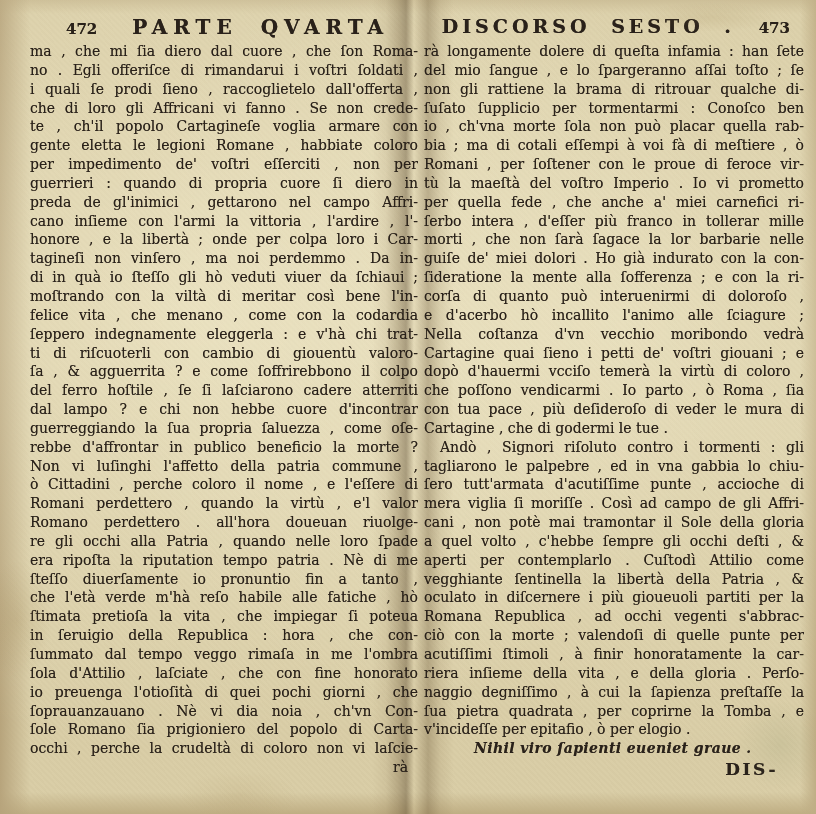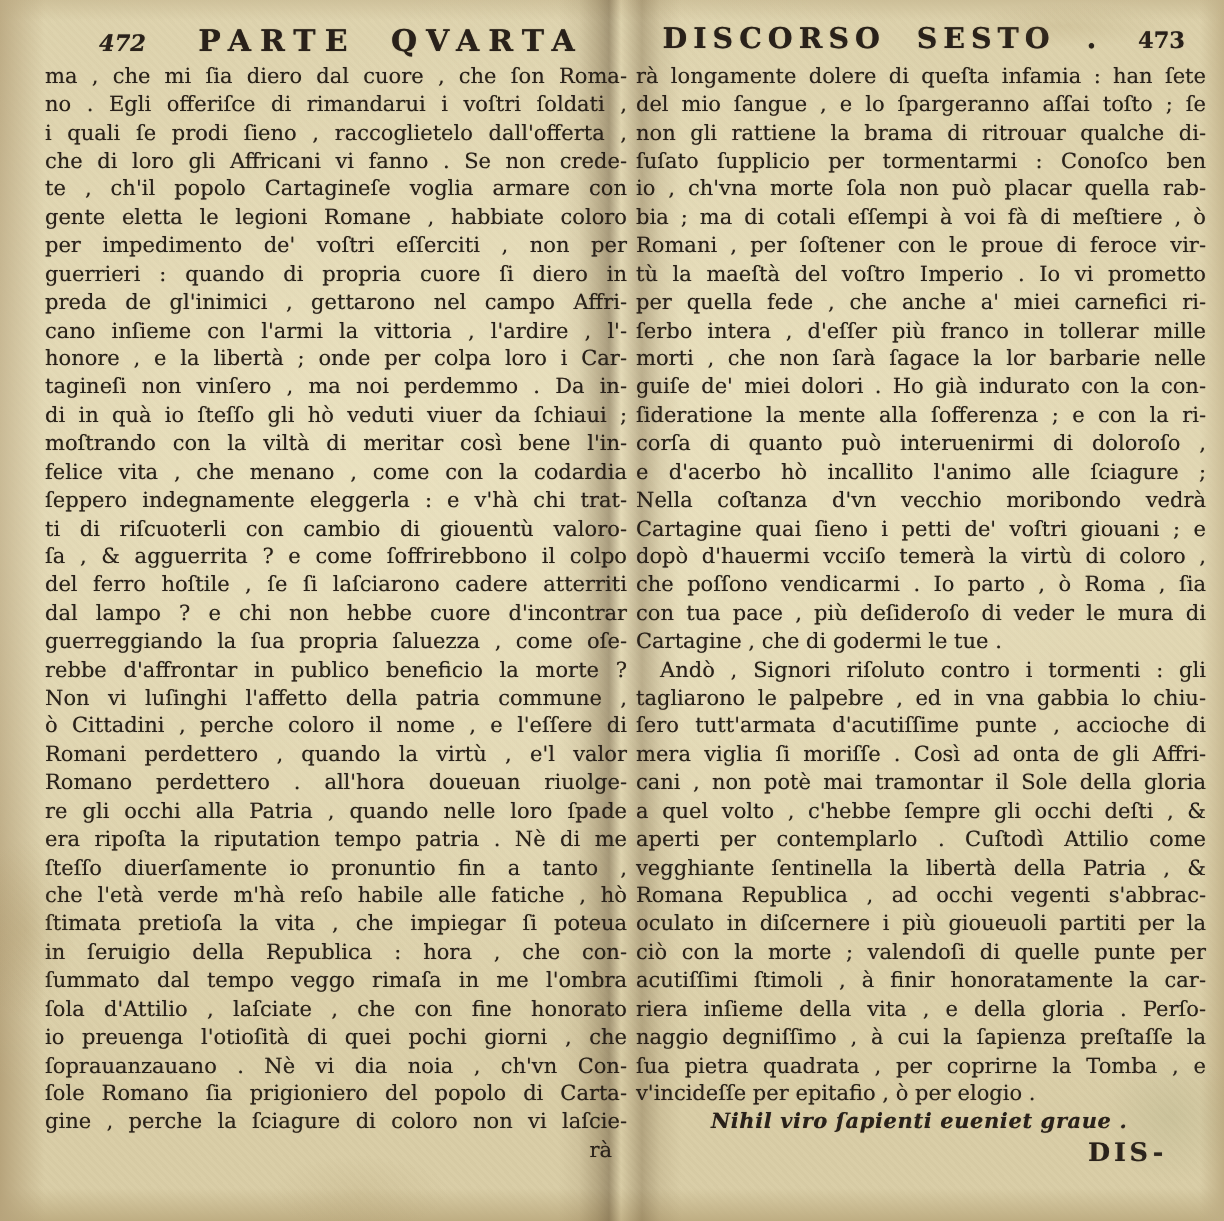--- a/index.html
+++ b/index.html
@@ -67,7 +67,7 @@
     font-weight: bold;
     text-shadow: 0 0 0.5px rgba(41,33,20,0.7);
   }
-  .page-left  .pagenum { margin-left: 36px; margin-right: 6px; font-style: italic; }
+  .page-left  .pagenum { margin-left: 36px; margin-right: 6px; }
   .page-right .pagenum { margin-right: 14px; margin-left: 6px; }
 
   .body-text {

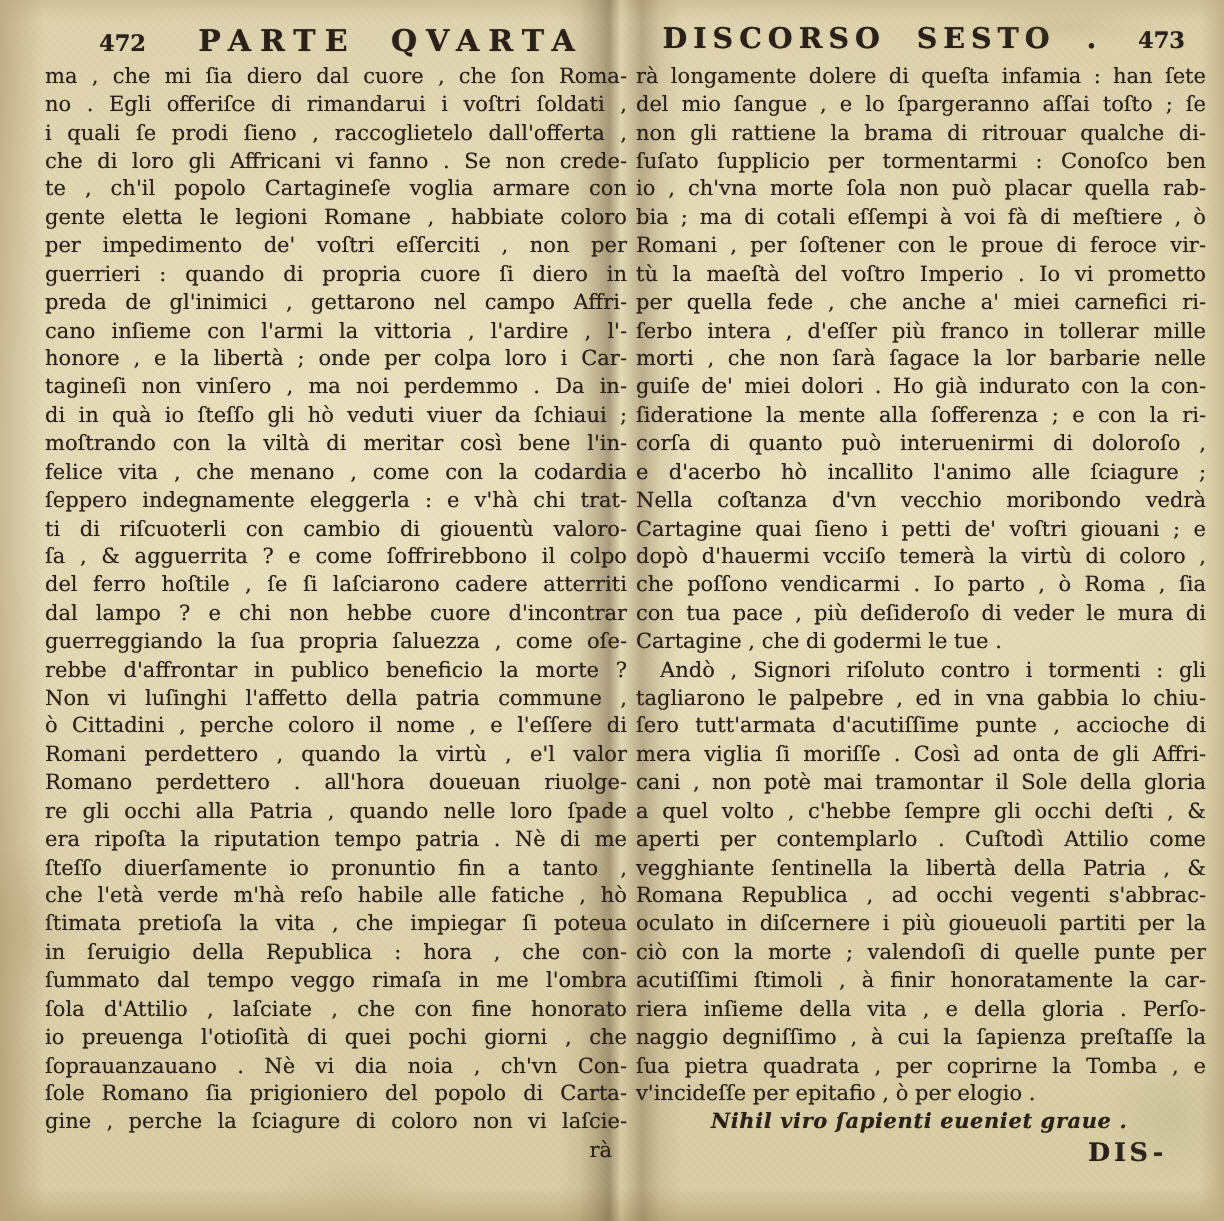--- a/index.html
+++ b/index.html
@@ -202,7 +202,7 @@
         <div class="line indent">Andò ,  Signori riſoluto contro i tormenti : gli</div>
         <div class="line">tagliarono le palpebre ,  ed in vna gabbia lo chiu-</div>
         <div class="line">ſero tutt'armata d'acutiſſime  punte ,  accioche di</div>
-        <div class="line">mera viglia ſi moriſſe .  Così ad onta de gli  Affri-</div>
+        <div class="line">mera viglia ſi moriſſe .  Così ad campo de gli  Affri-</div>
         <div class="line">cani ,  non potè mai tramontar il Sole della gloria</div>
         <div class="line">a quel volto ,  c'hebbe ſempre gli occhi  deſti ,  &amp;</div>
         <div class="line">aperti per contemplarlo .  Cuſtodì  Attilio  come</div>

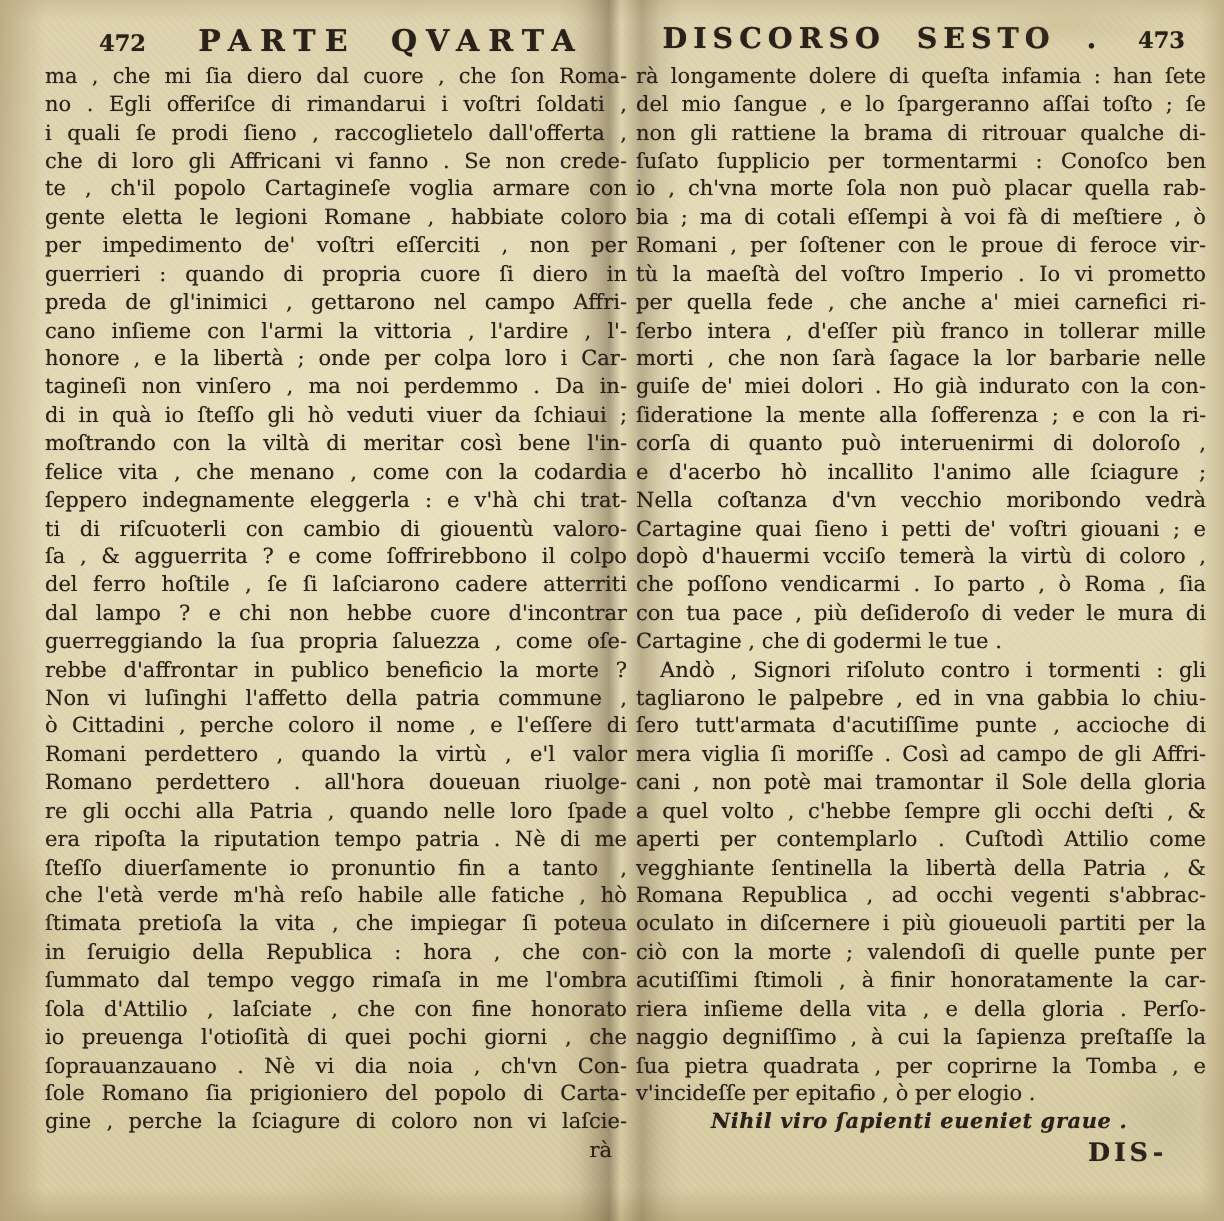--- a/index.html
+++ b/index.html
@@ -207,8 +207,8 @@
         <div class="line">a quel volto ,  c'hebbe ſempre gli occhi  deſti ,  &amp;</div>
         <div class="line">aperti per contemplarlo .  Cuſtodì  Attilio  come</div>
         <div class="line">vegghiante ſentinella  la libertà  della  Patria ,  &amp;</div>
+        <div class="line">oculato in diſcernere i più gioueuoli partiti per  la</div>
         <div class="line">Romana  Republica ,  ad  occhi vegenti  s'abbrac-</div>
-        <div class="line">oculato in diſcernere i più gioueuoli partiti per  la</div>
         <div class="line">ciò con la morte ;  valendoſi di  quelle punte  per</div>
         <div class="line">acutiſſimi ſtimoli ,  à finir honoratamente  la car-</div>
         <div class="line">riera inſieme  della  vita ,  e della  gloria .  Perſo-</div>

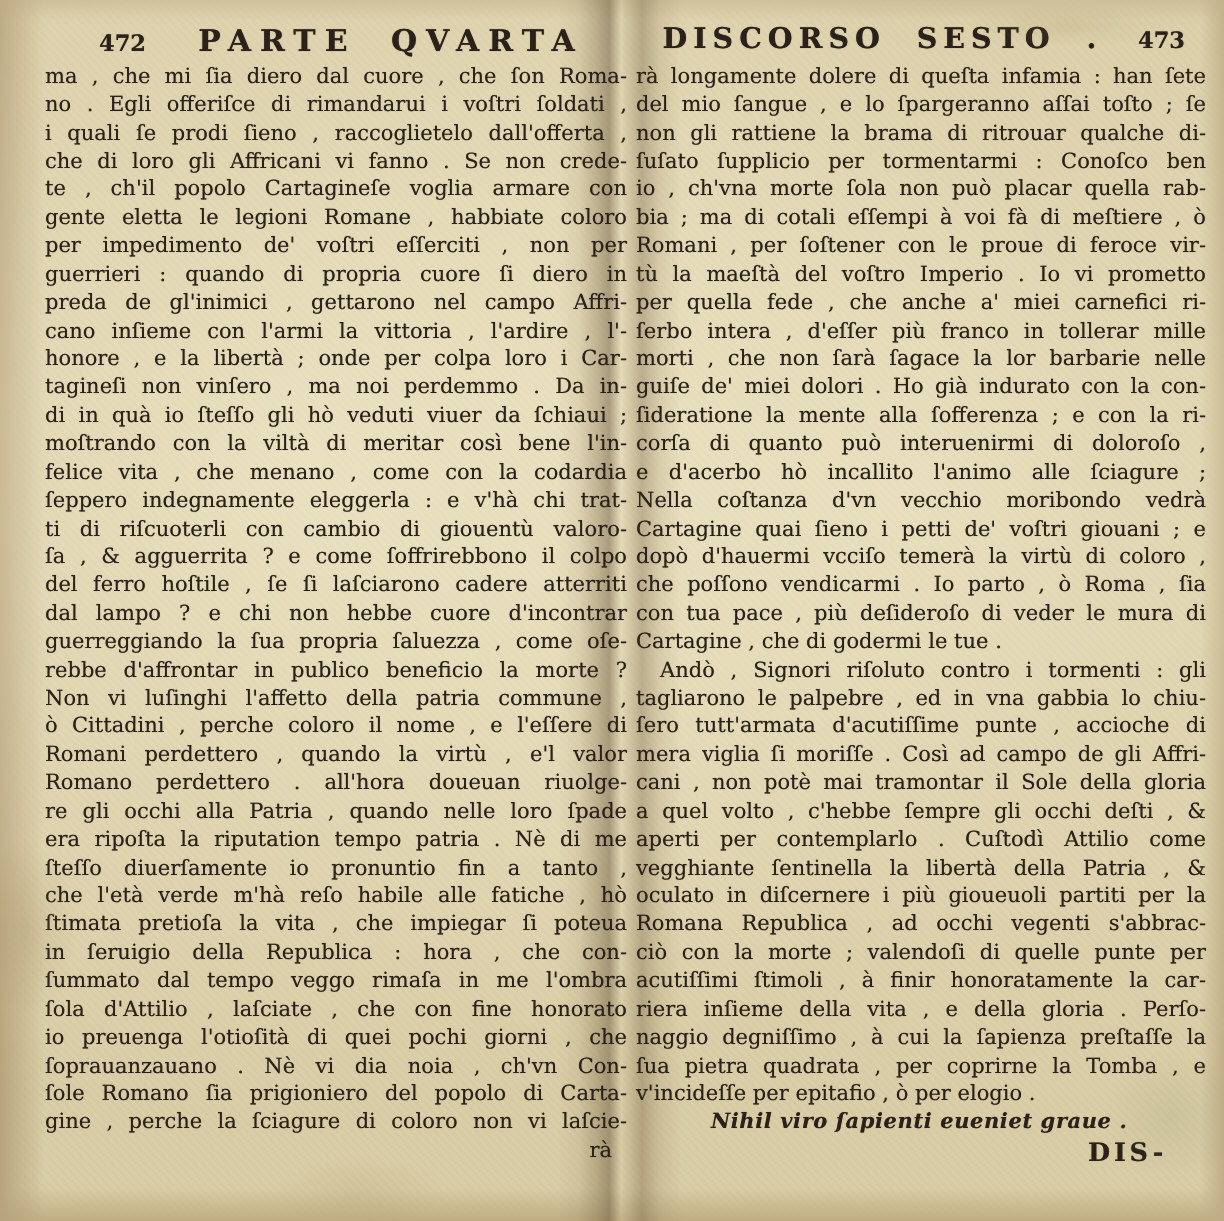--- a/index.html
+++ b/index.html
@@ -167,7 +167,7 @@
         <div class="line">io preuenga l'otioſità di  quei  pochi giorni ,  che</div>
         <div class="line">ſoprauanzauano .  Nè vi  dia  noia ,  ch'vn  Con-</div>
         <div class="line">ſole Romano ſia prigioniero del popolo di Carta-</div>
-        <div class="line">gine ,  perche la ſciagure di coloro non vi  laſcie-</div>
+        <div class="line">occhi ,  perche la crudeltà di coloro non vi  laſcie-</div>
       </div>
     <div class="catchword">rà</div>
   </div>

